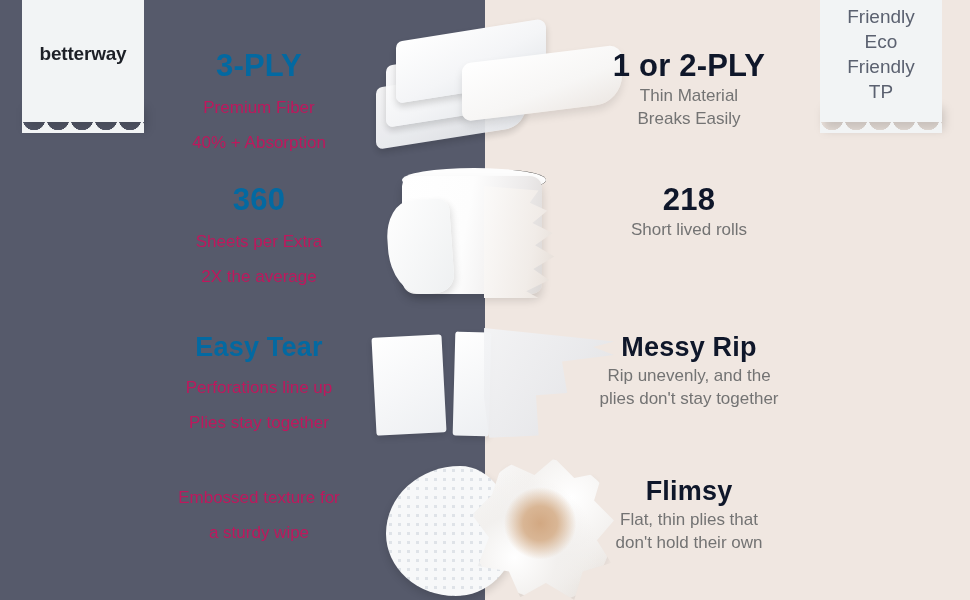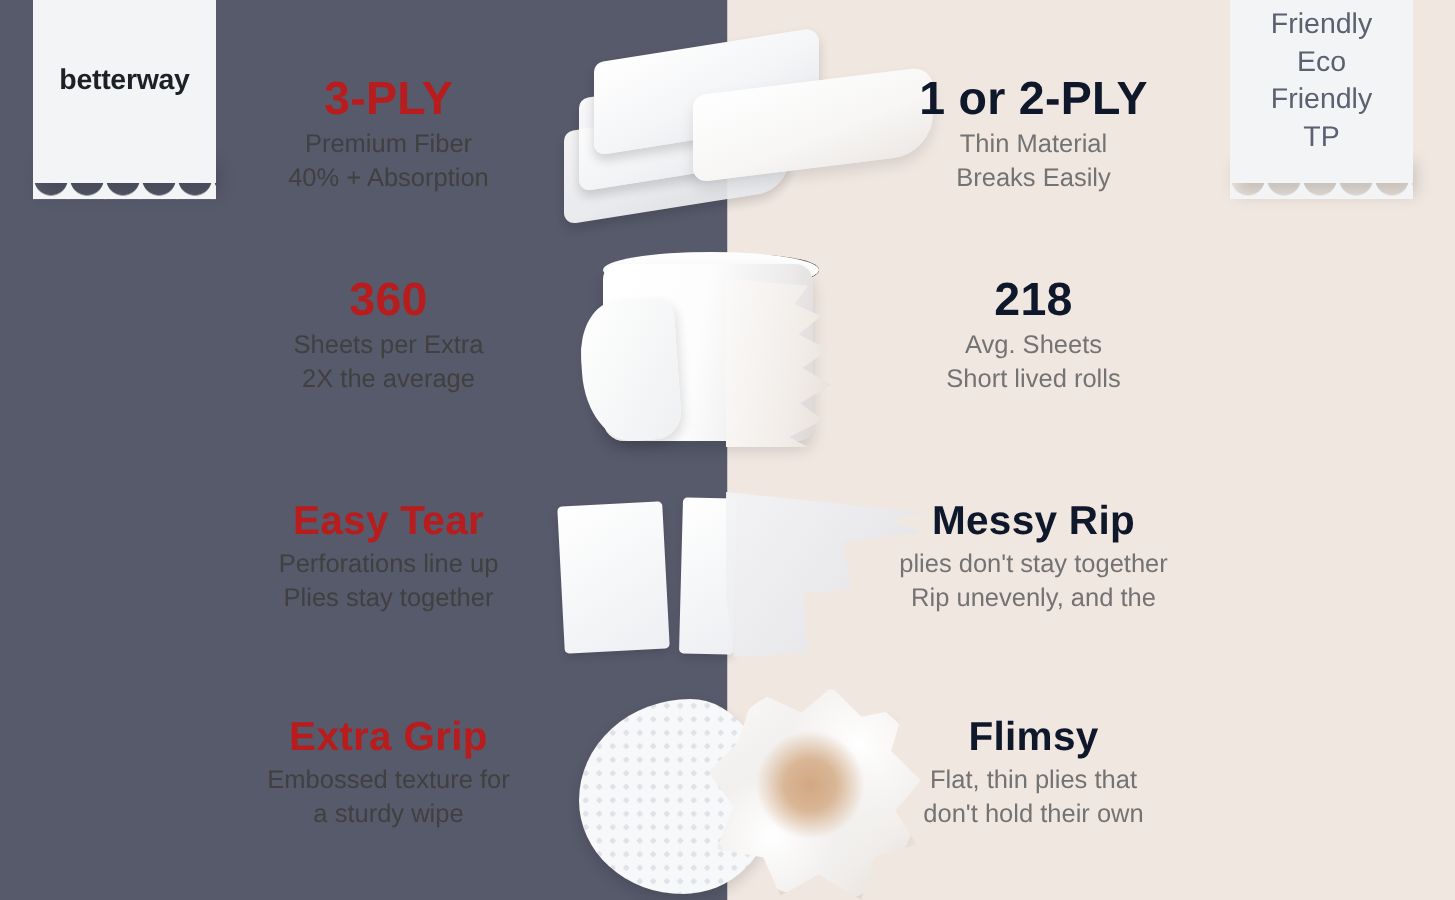--- a/index.html
+++ b/index.html
@@ -89,7 +89,7 @@
     font-weight:400;
     white-space:nowrap;
   }
-  .side-left .headline { color:#b91c1c; }
+  .side-left .headline { color:#0369a1; }
   .side-left .sub      { color:#404040; }
   .side-right .headline{ color:#0f172a; }
   .side-right .sub     { color:#737373; }

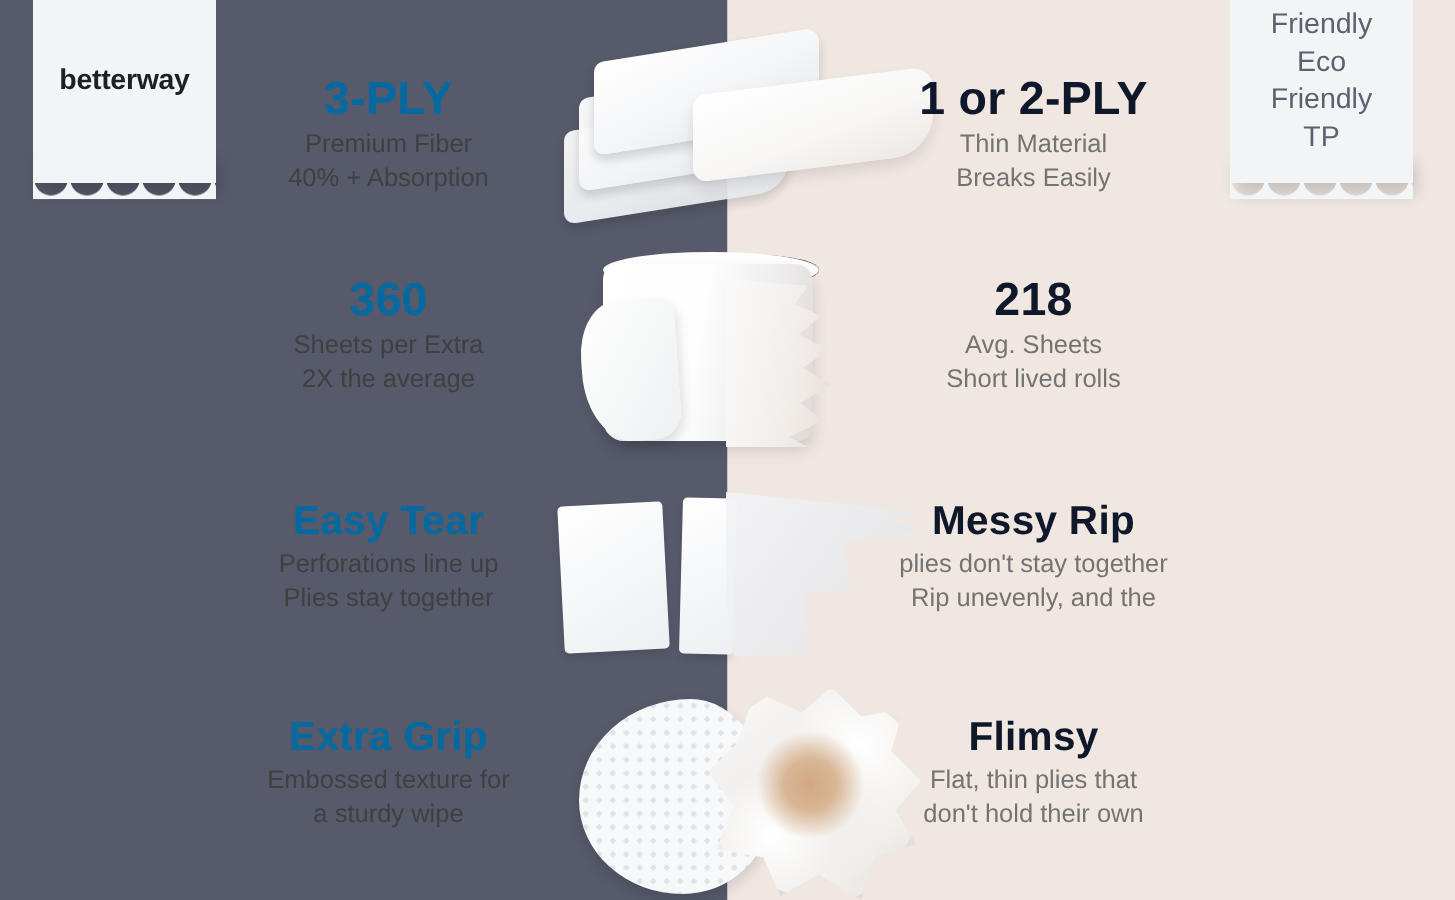--- a/index.html
+++ b/index.html
@@ -90,7 +90,7 @@
     white-space:nowrap;
   }
   .side-left .headline { color:#0369a1; }
-  .side-left .sub      { color:#404040; }
+  .side-left .sub      { color:#be185d;margin-top:12px; }
   .side-right .headline{ color:#0f172a; }
   .side-right .sub     { color:#737373; }
 

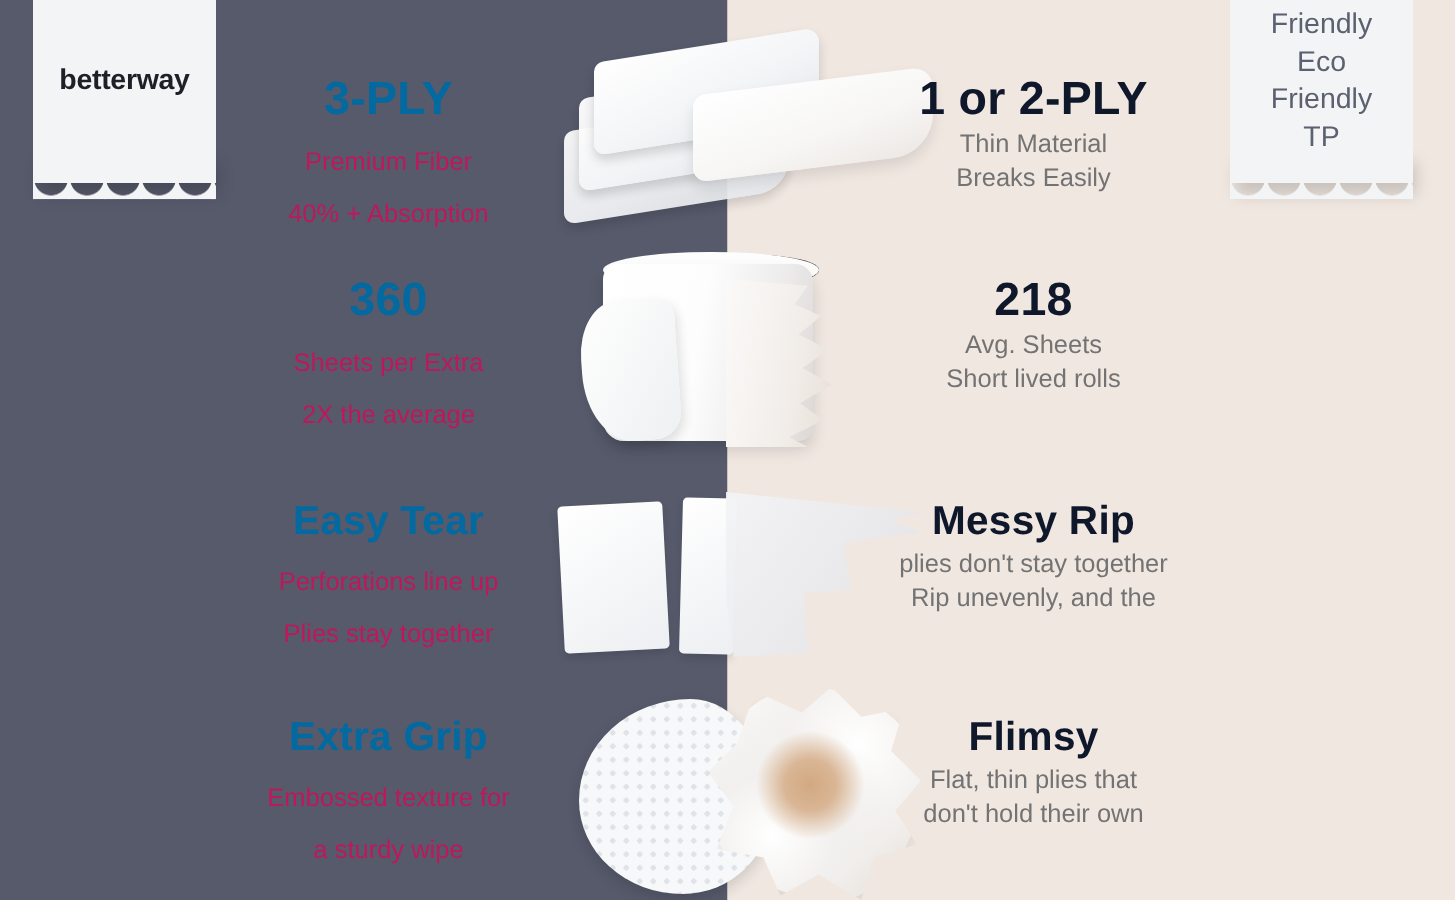--- a/index.html
+++ b/index.html
@@ -278,7 +278,6 @@
 
   <div class="txt side-right num" id="t-r2">
     <div class="headline">218</div>
-    <div class="sub">Avg. Sheets</div>
     <div class="sub">Short lived rolls</div>
   </div>
 

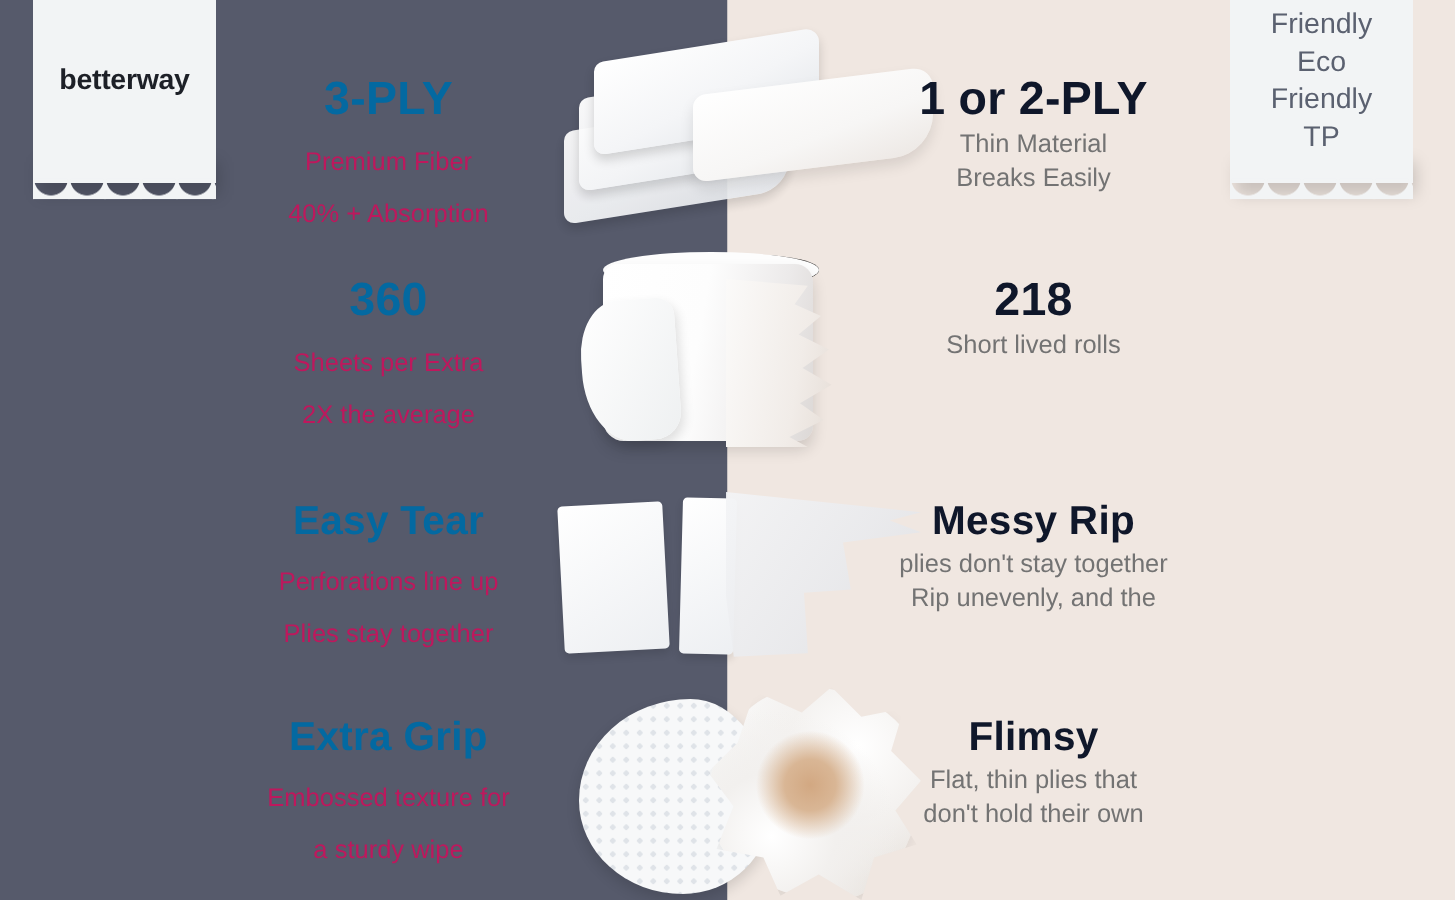--- a/index.html
+++ b/index.html
@@ -283,8 +283,8 @@
 
   <div class="txt side-right word" id="t-r3">
     <div class="headline">Messy Rip</div>
+    <div class="sub">Rip unevenly, and the</div>
     <div class="sub">plies don't stay together</div>
-    <div class="sub">Rip unevenly, and the</div>
   </div>
 
   <div class="txt side-right word" id="t-r4">

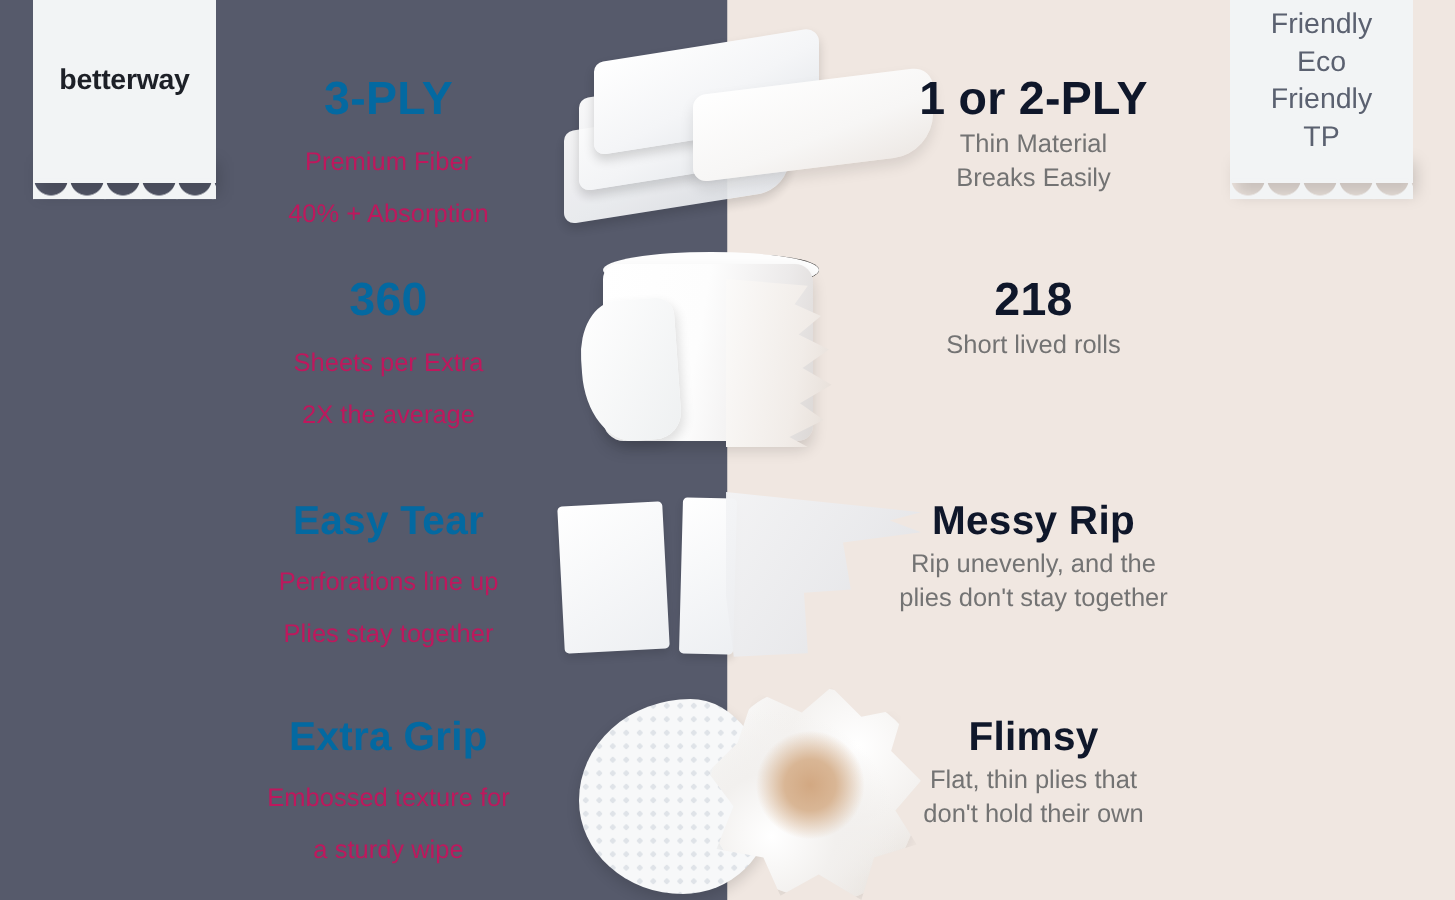--- a/index.html
+++ b/index.html
@@ -265,7 +265,6 @@
   </div>
 
   <div class="txt side-left word" id="t-l4">
-    <div class="headline">Extra Grip</div>
     <div class="sub">Embossed texture for</div>
     <div class="sub">a sturdy wipe</div>
   </div>

